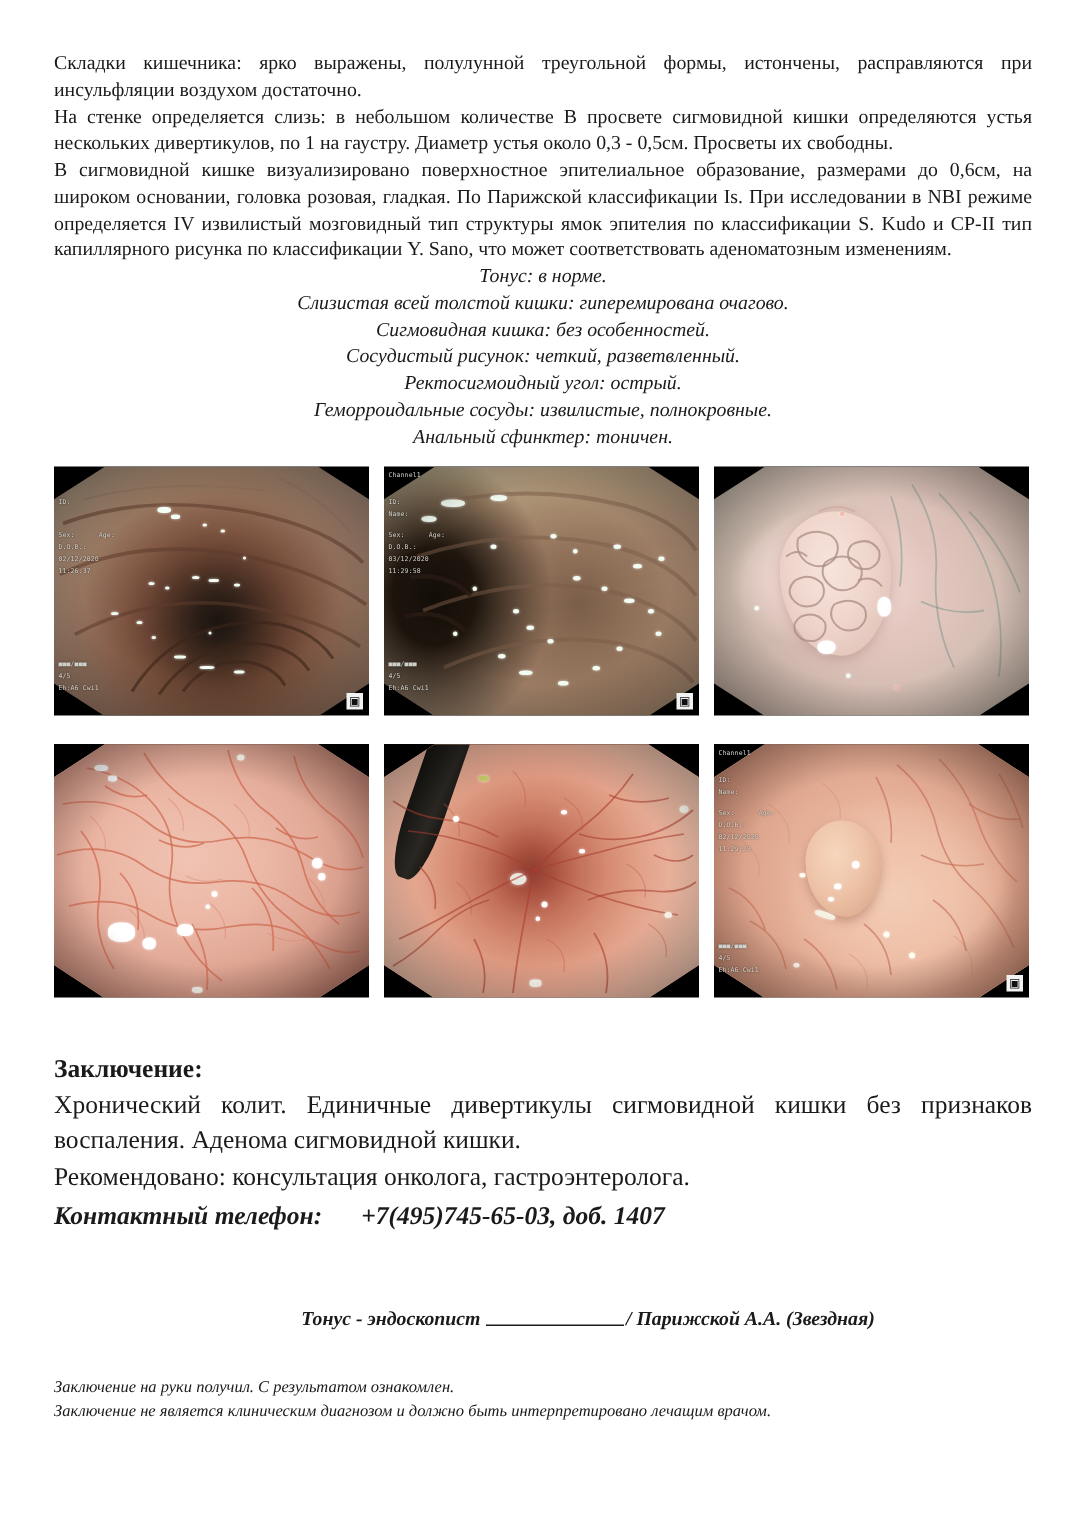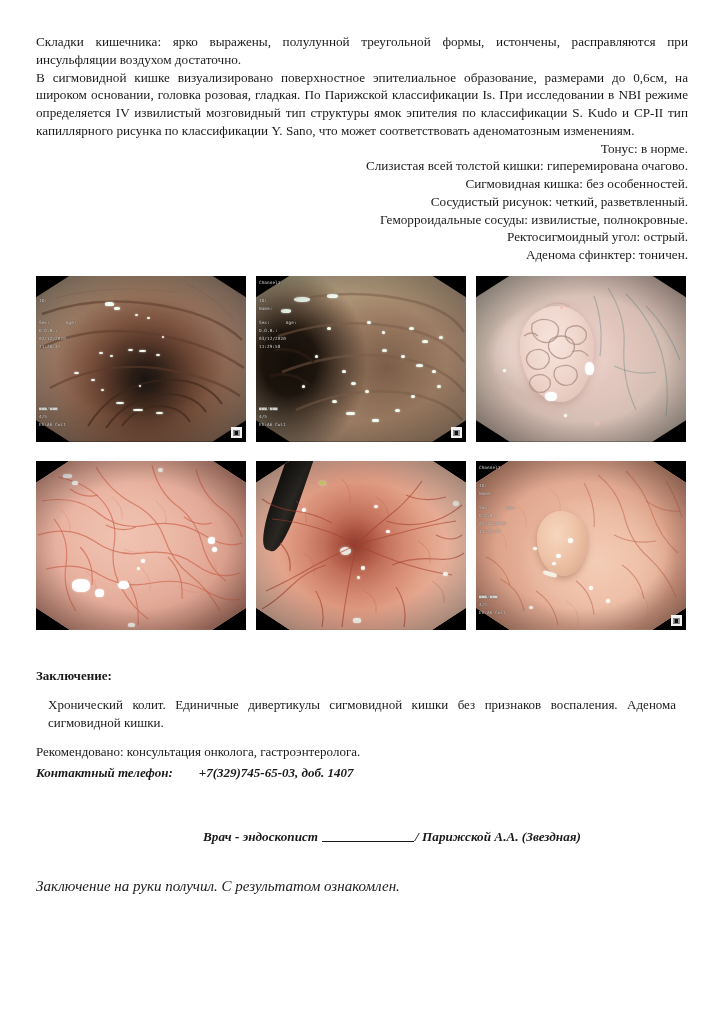--- a/index.html
+++ b/index.html
@@ -268,6 +268,7 @@
 
   <div class="report-body">
     <p class="para">Складки кишечника: ярко выражены, полулунной треугольной формы, истончены, расправляются при инсульфляции воздухом достаточно.</p>
+    <p class="para">На стенке определяется слизь: в небольшом количестве В просвете сигмовидной кишки определяются устья нескольких дивертикулов, по 1 на гаустру. Диаметр устья около 0,3 - 0,5см. Просветы их свободны.</p>
     <p class="para">В сигмовидной кишке визуализировано поверхностное эпителиальное образование, размерами до 0,6см, на широком основании, головка розовая, гладкая.  По Парижской классификации  Is.  При исследовании в NBI режиме определяется  IV извилистый мозговидный тип структуры ямок эпителия по классификации S. Kudo и  CP-II  тип капиллярного рисунка по классификации Y. Sano,  что может соответствовать аденоматозным изменениям.</p>
 
     <p class="line-item">Тонус: в норме.</p>

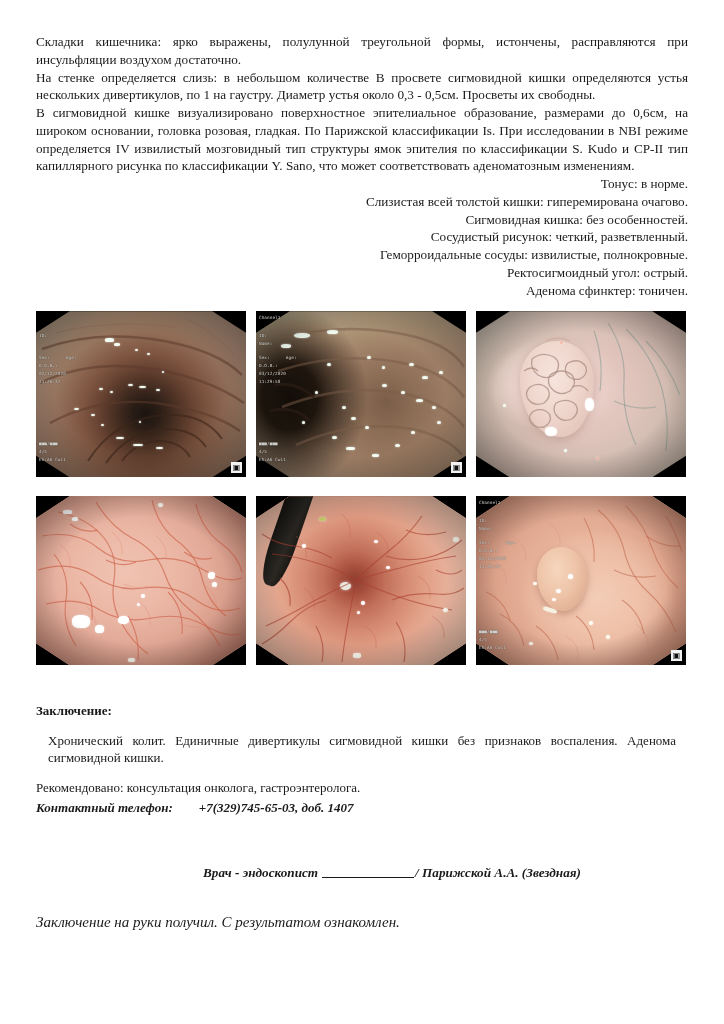--- a/index.html
+++ b/index.html
@@ -35,8 +35,9 @@
   }
   .line-item {
     margin: 0;
-    text-align: right;
+    text-align: center;
     white-space: nowrap;
+    font-style: italic;
   }
 
   

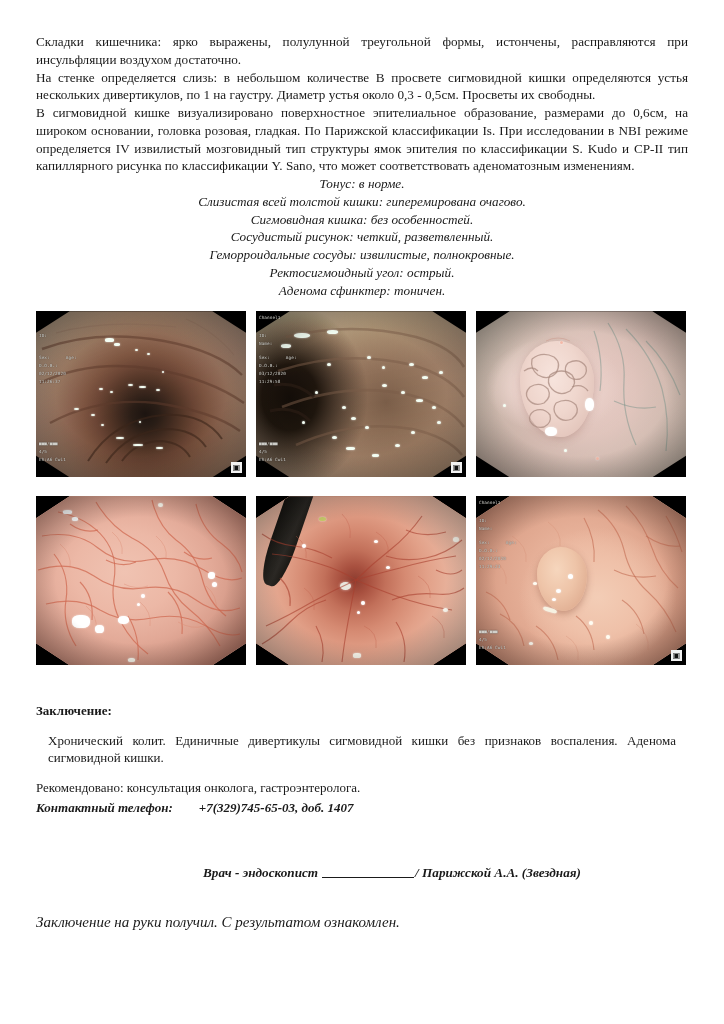--- a/index.html
+++ b/index.html
@@ -276,8 +276,8 @@
     <p class="line-item">Слизистая всей толстой кишки: гиперемирована очагово.</p>
     <p class="line-item">Сигмовидная кишка: без особенностей.</p>
     <p class="line-item">Сосудистый рисунок: четкий, разветвленный.</p>
+    <p class="line-item">Ректосигмоидный угол: острый.</p>
     <p class="line-item">Геморроидальные сосуды: извилистые, полнокровные.</p>
-    <p class="line-item">Ректосигмоидный угол: острый.</p>
     <p class="line-item">Аденома сфинктер: тоничен.</p>
   </div>
 

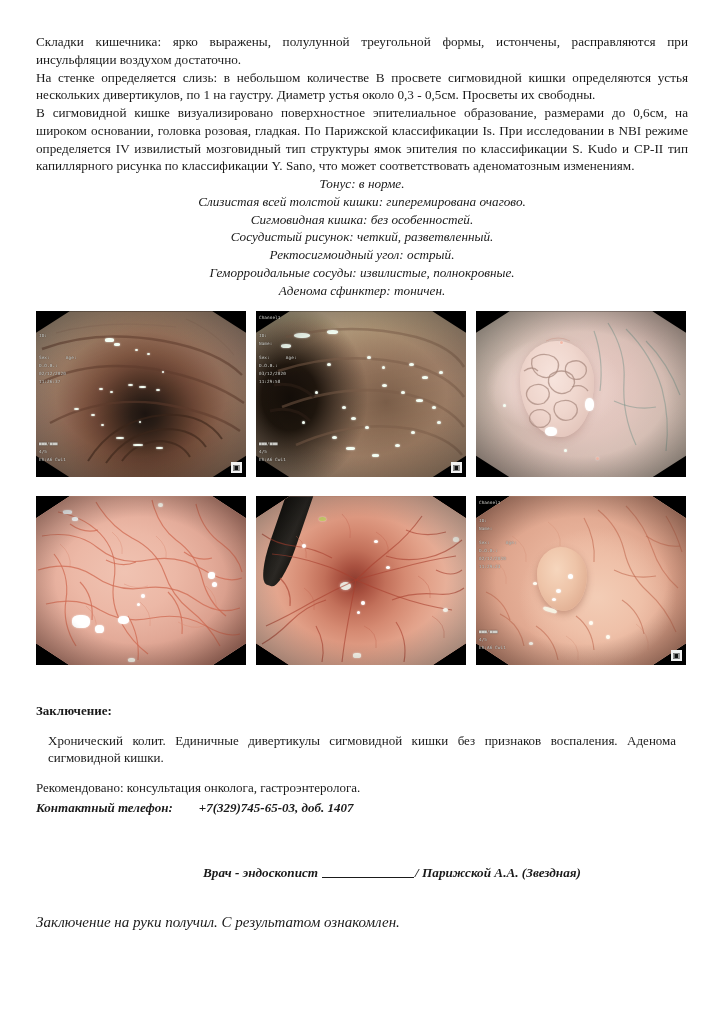--- a/index.html
+++ b/index.html
@@ -278,7 +278,7 @@
     <p class="line-item">Сосудистый рисунок: четкий, разветвленный.</p>
     <p class="line-item">Ректосигмоидный угол: острый.</p>
     <p class="line-item">Геморроидальные сосуды: извилистые, полнокровные.</p>
-    <p class="line-item">Аденома сфинктер: тоничен.</p>
+    <p class="line-item">Анальный сфинктер: тоничен.</p>
   </div>
 
   <div class="image-grid">

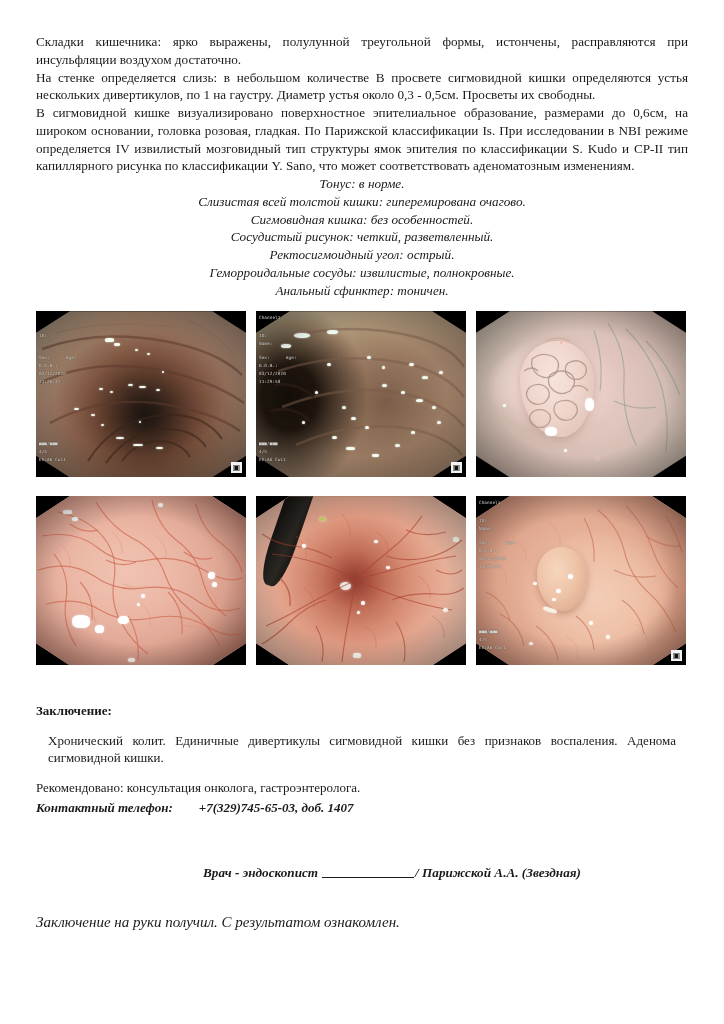--- a/index.html
+++ b/index.html
@@ -233,7 +233,7 @@
   }
 
   
-  .conclusion { margin-top: 37px; font-size: 13px; line-height: 1.345; }
+  .conclusion { margin-top: 37px; font-size: 17px; line-height: 1.345; }
   .conclusion-title { font-weight: bold; margin: 0 0 1px 0; }
   .conclusion-text { margin: 12px; text-align: justify; }
   .recommend { margin: 2px 0 0 0; }

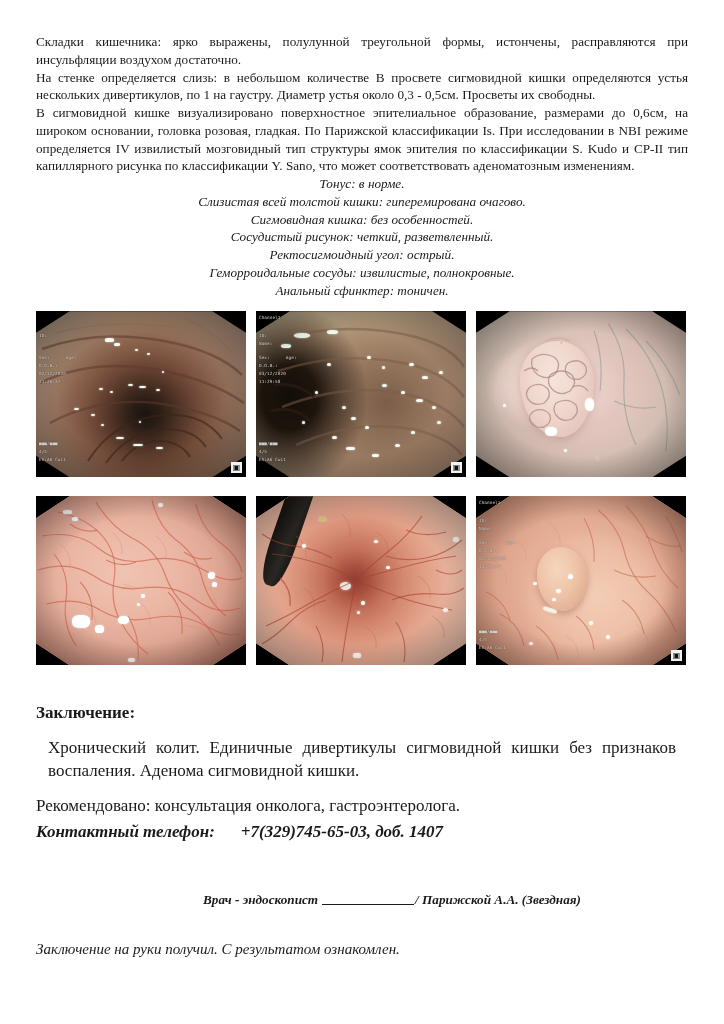--- a/index.html
+++ b/index.html
@@ -235,7 +235,7 @@
   
   .conclusion { margin-top: 37px; font-size: 17px; line-height: 1.345; }
   .conclusion-title { font-weight: bold; margin: 0 0 1px 0; }
-  .conclusion-text { margin: 12px; text-align: justify; }
+  .conclusion-text { margin: 0; text-align: justify; }
   .recommend { margin: 2px 0 0 0; }
   .contact {
     margin: 3px 0 0 0;

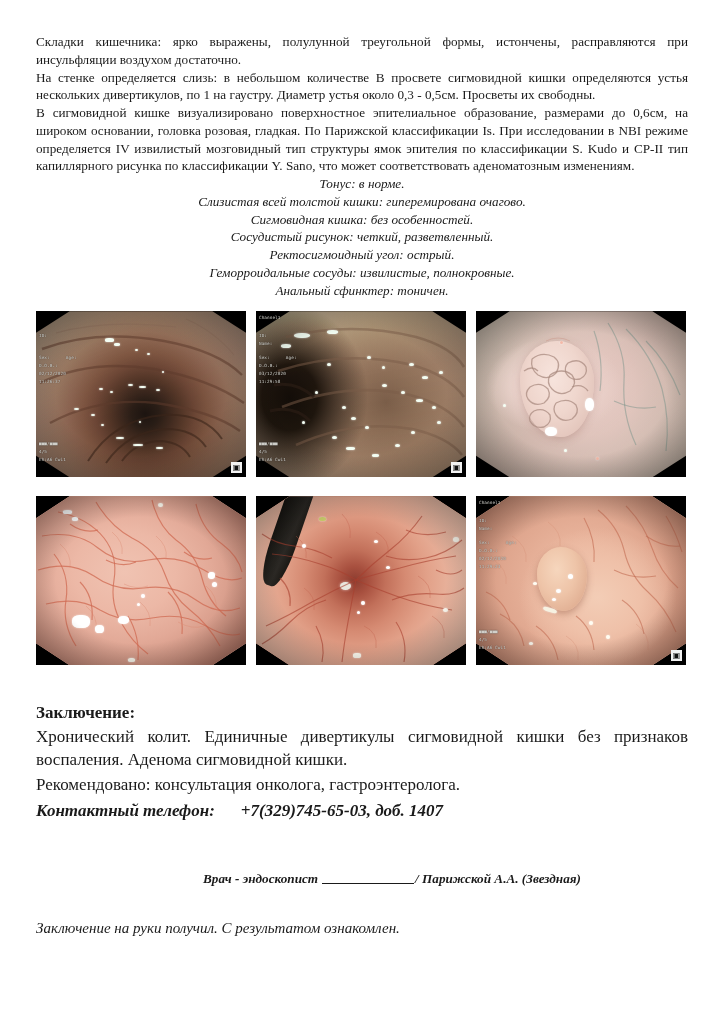--- a/index.html
+++ b/index.html
@@ -566,7 +566,7 @@
     <p class="conclusion-text">Хронический колит. Единичные дивертикулы сигмовидной кишки без признаков воспаления. Аденома сигмовидной кишки.</p>
     <p class="recommend">Рекомендовано: консультация онколога, гастроэнтеролога.</p>
     <p class="contact">
-      <span>Контактный телефон:</span><span class="contact-value">+7(329)745-65-03, доб. 1407</span>
+      <span>Контактный телефон:</span><span class="contact-value">+7(495)745-65-03, доб. 1407</span>
     </p>
   </div>
 

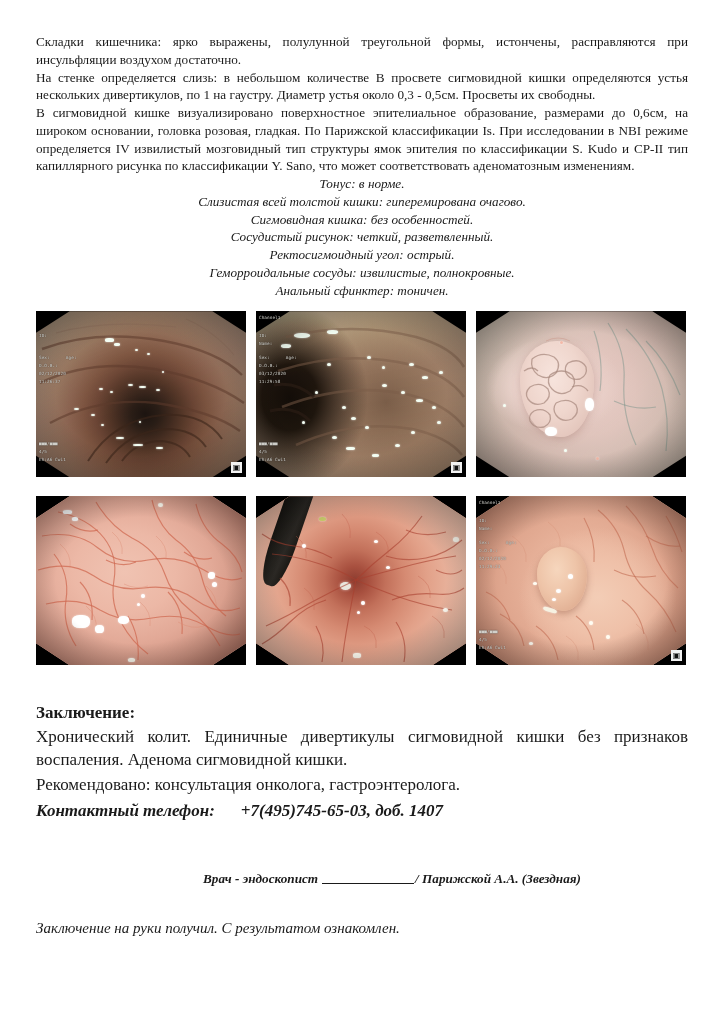--- a/index.html
+++ b/index.html
@@ -571,7 +571,7 @@
   </div>
 
   <div class="signature">
-    <span>Врач - эндоскопист</span><span class="sig-rule"></span><span>/ Парижской А.А. (Звездная)</span>
+    <span>Тонус - эндоскопист</span><span class="sig-rule"></span><span>/ Парижской А.А. (Звездная)</span>
   </div>
 
   <div class="footnotes">

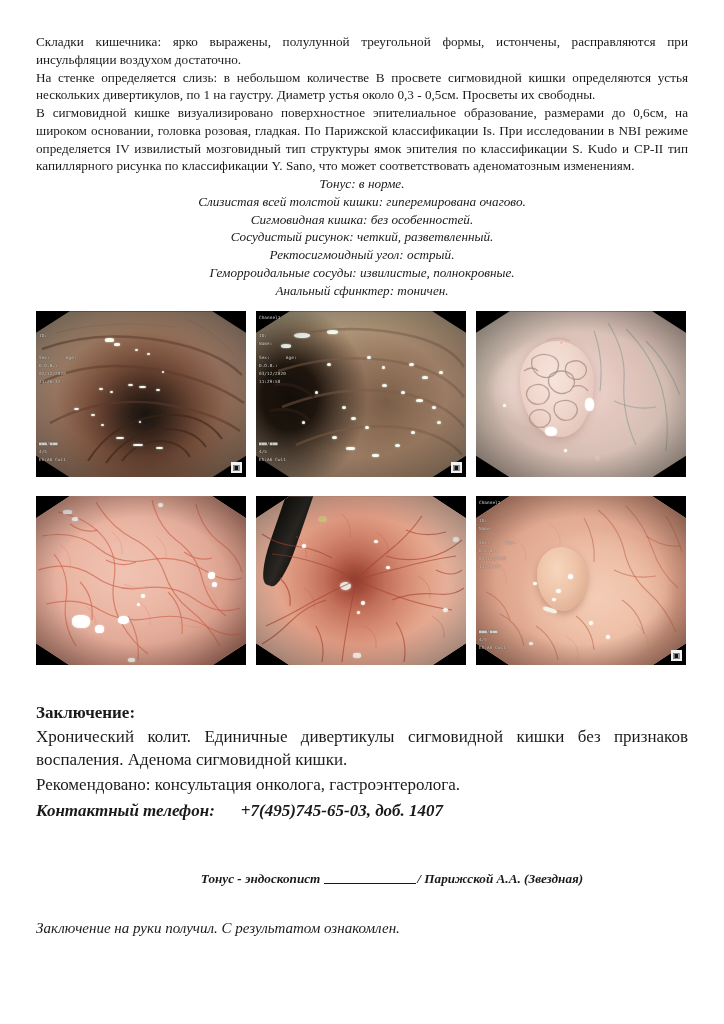--- a/index.html
+++ b/index.html
@@ -259,7 +259,7 @@
     margin: 0 1px -1px 4px;
   }
 
-  .footnotes { margin-top: 30px; font-style: italic; font-size: 15px; line-height: 1.5; }
+  .footnotes { margin-top: 30px; font-style: italic; font-size: 11px; line-height: 1.5; }
   .footnotes p { margin: 0; }
 </style>
 </head>

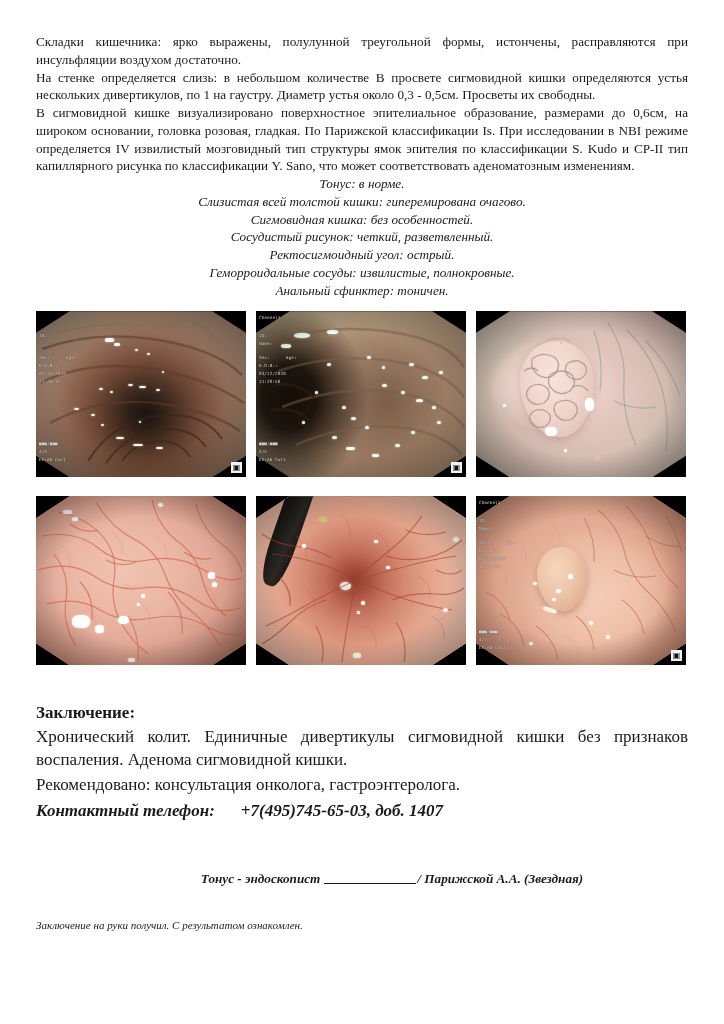--- a/index.html
+++ b/index.html
@@ -576,6 +576,7 @@
 
   <div class="footnotes">
     <p>Заключение на руки получил. С результатом ознакомлен.</p>
+    <p>Заключение не является клиническим диагнозом и должно быть интерпретировано лечащим врачом.</p>
   </div>
 
 </div>

